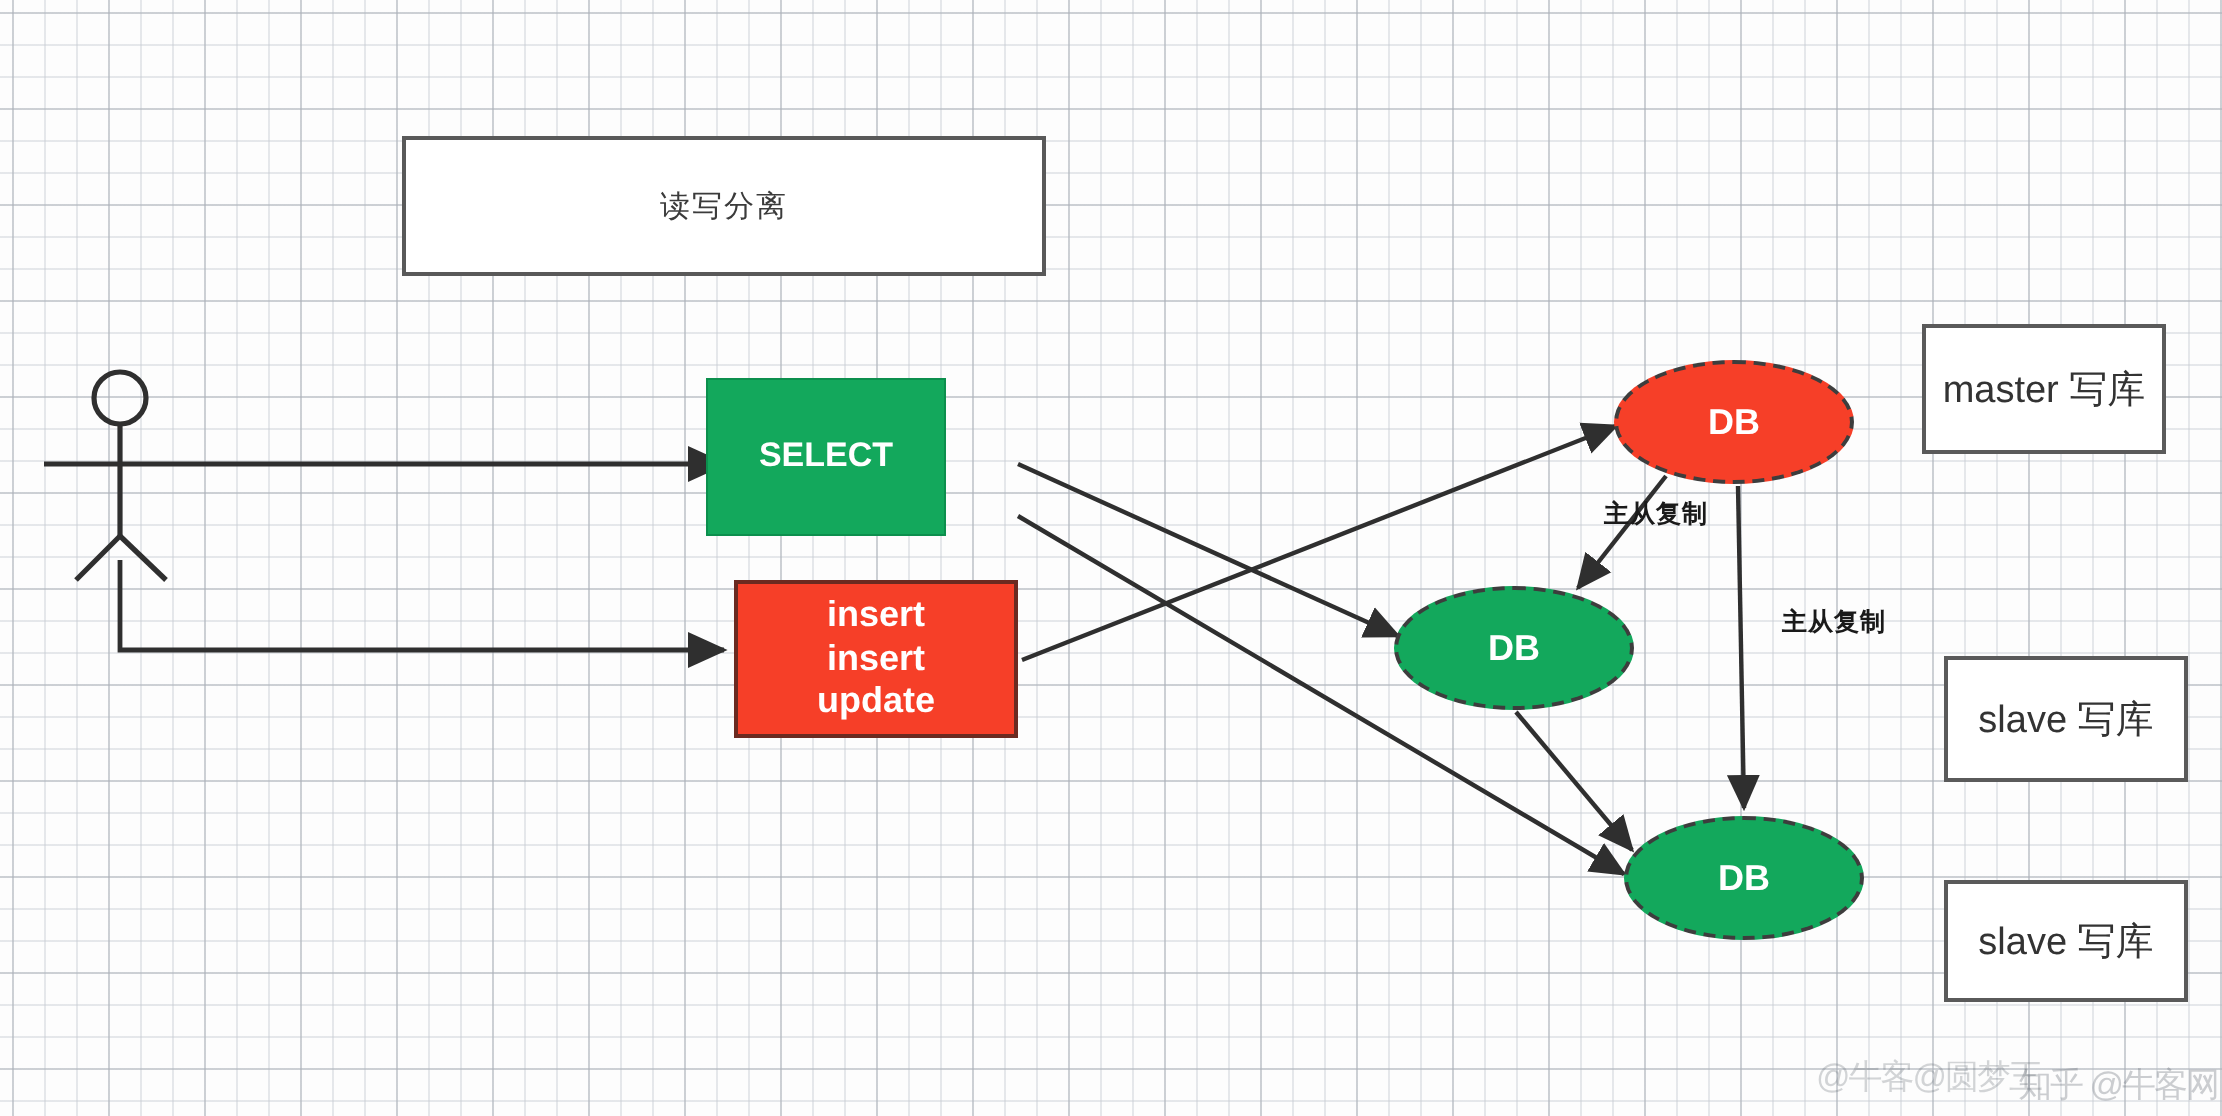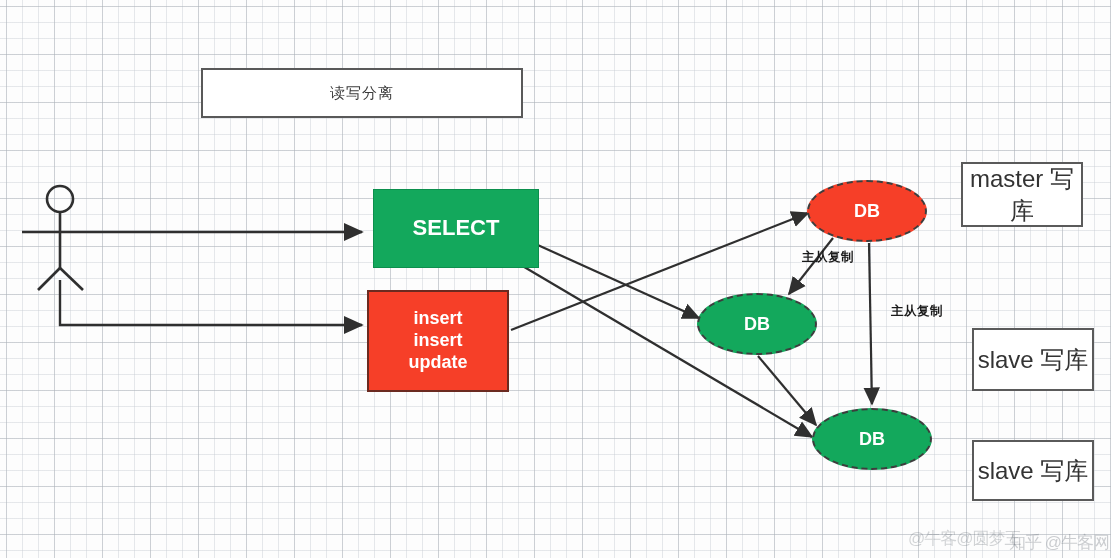--- a/index.html
+++ b/index.html
@@ -23,7 +23,7 @@
   .node{position:absolute;box-sizing:border-box;display:flex;align-items:center;justify-content:center;text-align:center;}
 
   .title-box{
-    left:201px;top:68px;width:322px;height:50px;
+    left:201px;top:68px;width:322px;height:70px;
     border:2.5px solid #595959;background:#ffffff;
     font-size:15px;color:#3b3b3b;letter-spacing:1px;
   }

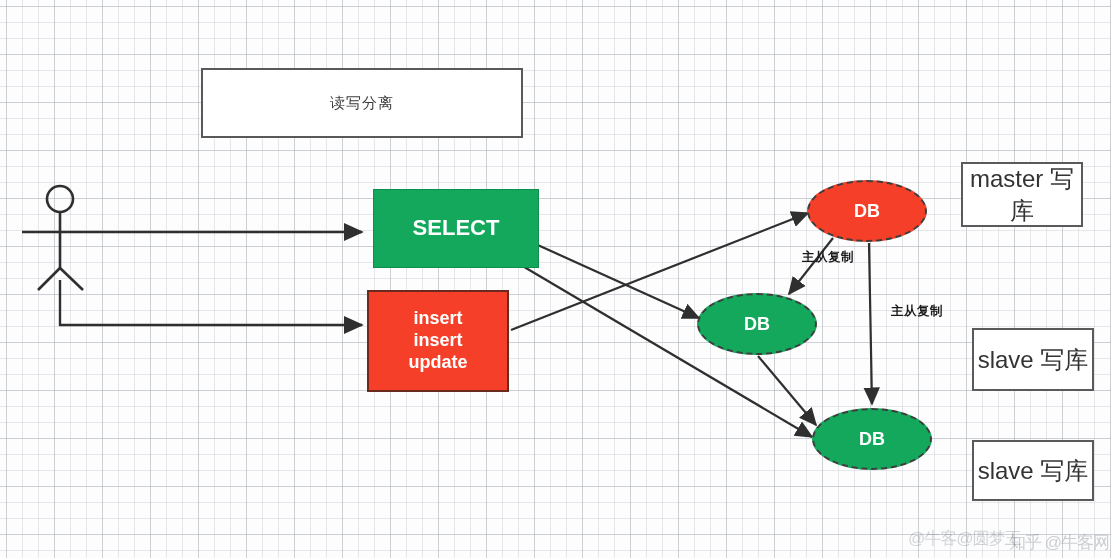--- a/index.html
+++ b/index.html
@@ -29,7 +29,7 @@
   }
   .label-box{
     border:2px solid #5a5a5a;background:#ffffff;
-    font-size:24px;color:#333333;
+    font-size:19px;color:#333333;
   }
   .label-master{left:961px;top:162px;width:122px;height:65px;}
   .label-slave1{left:972px;top:328px;width:122px;height:63px;}

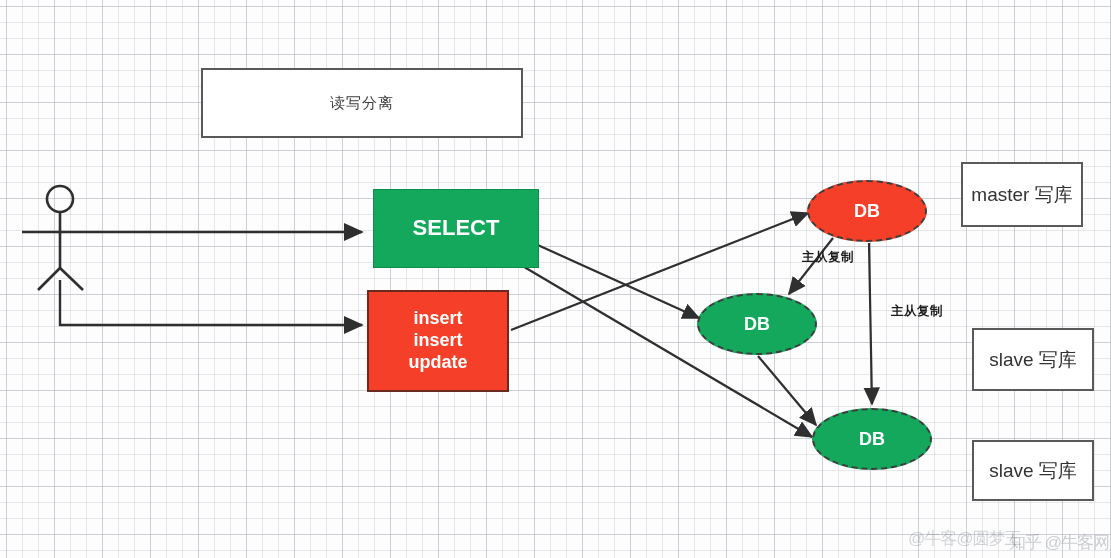--- a/index.html
+++ b/index.html
@@ -37,8 +37,8 @@
 
   .proc-box{font-weight:bold;color:#ffffff;line-height:1.22;}
   .proc-select{
-    left:373px;top:189px;width:166px;height:79px;
-    background:#13a85c;border:1.5px solid #0c8f4d;font-size:22px;
+    left:353px;top:189px;width:120px;height:79px;
+    background:#13a85c;border:1.5px solid #0c8f4d;font-size:17px;
   }
   .proc-write{
     left:367px;top:290px;width:142px;height:102px;

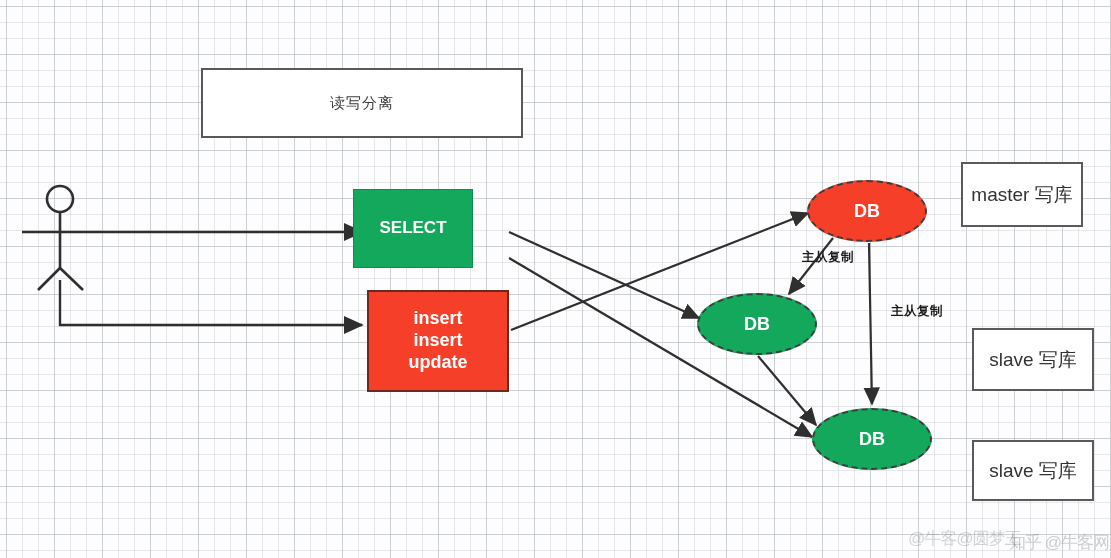--- a/index.html
+++ b/index.html
@@ -41,7 +41,7 @@
     background:#13a85c;border:1.5px solid #0c8f4d;font-size:17px;
   }
   .proc-write{
-    left:367px;top:290px;width:142px;height:102px;
+    left:367px;top:290px;width:142px;height:79px;
     background:#f63f28;border:2px solid #6b2a20;font-size:18px;
   }
 

